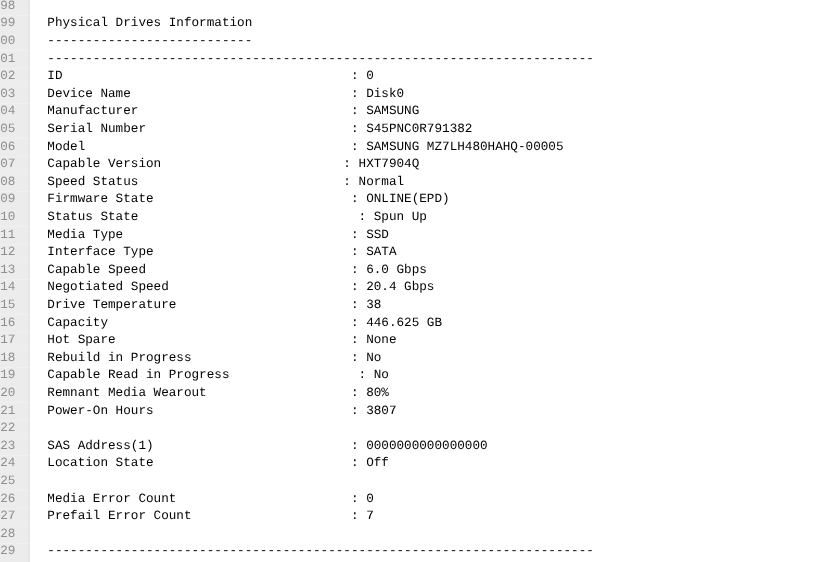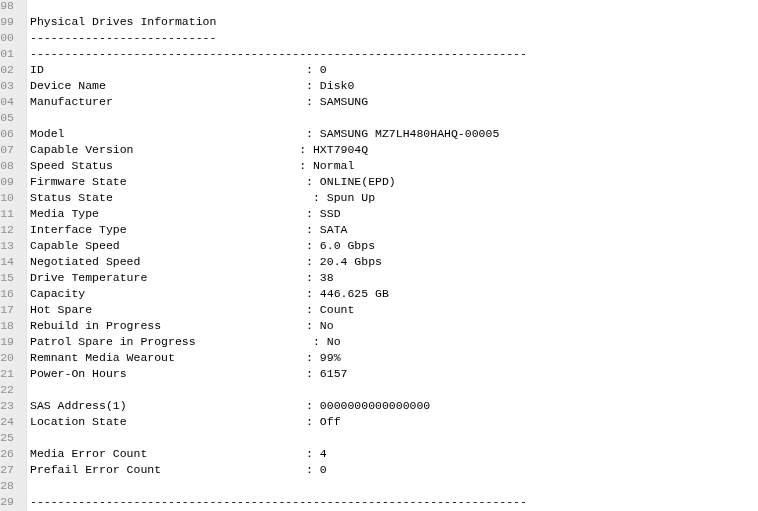--- a/index.html
+++ b/index.html
@@ -46,7 +46,7 @@
     line-height: 16px;
   }
   .text {
-    padding-left: 3px;
+    padding-left: 16px;
     white-space: pre;
     color: #000000;
   }

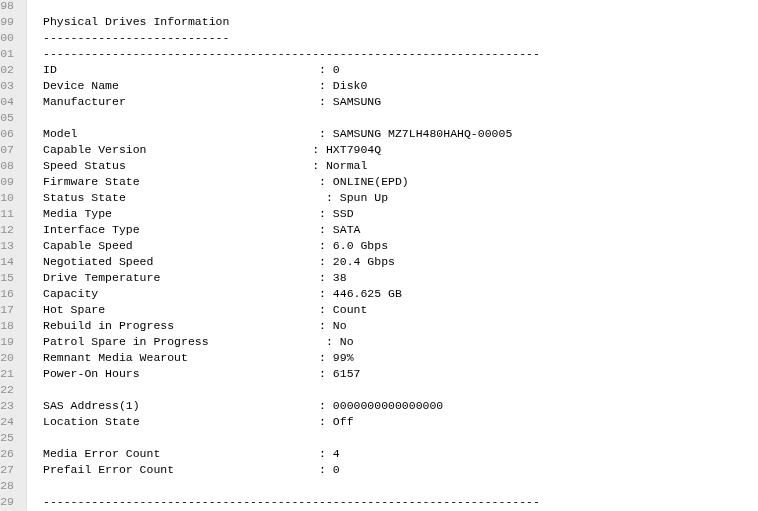--- a/index.html
+++ b/index.html
@@ -93,6 +93,7 @@
 
   <div class="line">
     <span class="gutter"><span class="num">205</span></span>
+    <span class="text">Serial Number                           : S45PNC0R791382</span>
   </div>
 
   <div class="line">

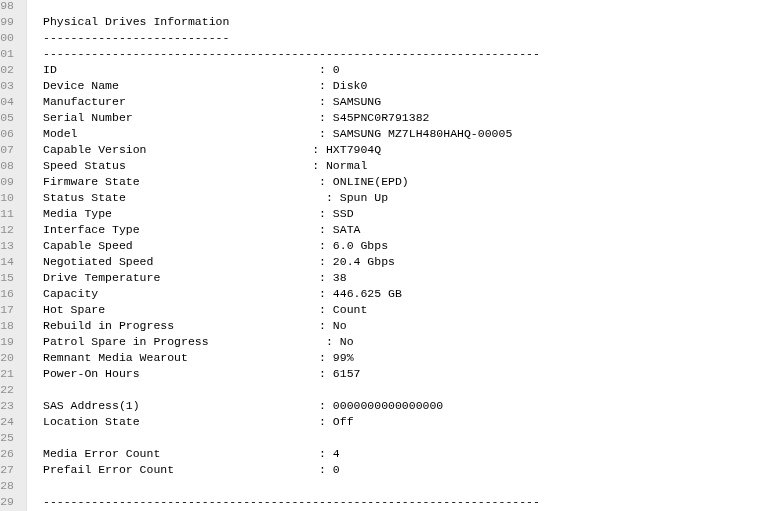--- a/index.html
+++ b/index.html
@@ -153,7 +153,7 @@
 
   <div class="line">
     <span class="gutter"><span class="num">217</span></span>
-    <span class="text">Hot Spare                               : Count</span>
+    <span class="text">Hot Spare                               : None</span>
   </div>
 
   <div class="line">

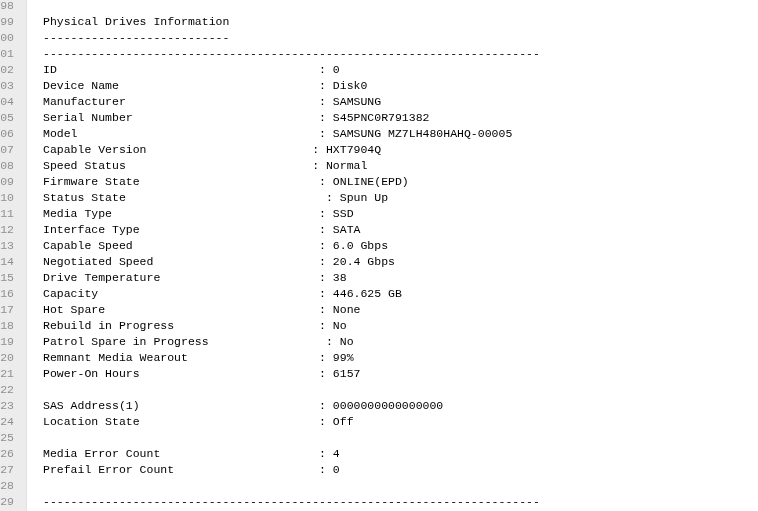--- a/index.html
+++ b/index.html
@@ -163,7 +163,7 @@
 
   <div class="line">
     <span class="gutter"><span class="num">219</span></span>
-    <span class="text">Patrol Spare in Progress                 : No</span>
+    <span class="text">Capable Read in Progress                 : No</span>
   </div>
 
   <div class="line">

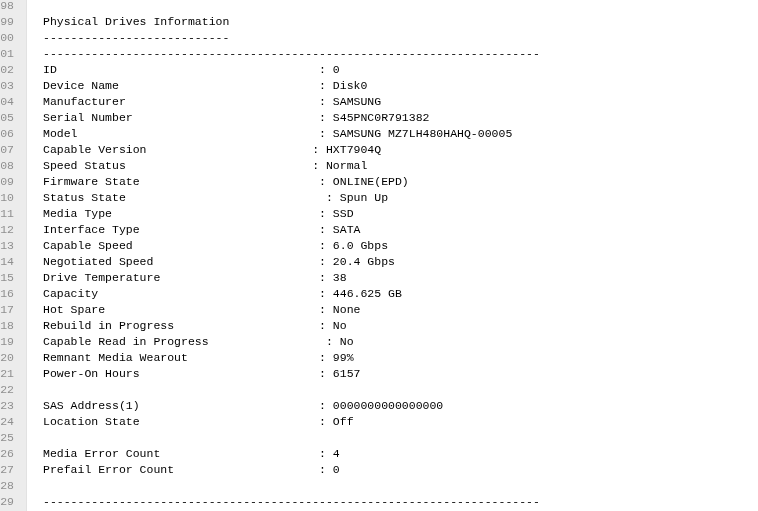--- a/index.html
+++ b/index.html
@@ -168,7 +168,7 @@
 
   <div class="line">
     <span class="gutter"><span class="num">220</span></span>
-    <span class="text">Remnant Media Wearout                   : 99%</span>
+    <span class="text">Remnant Media Wearout                   : 80%</span>
   </div>
 
   <div class="line">

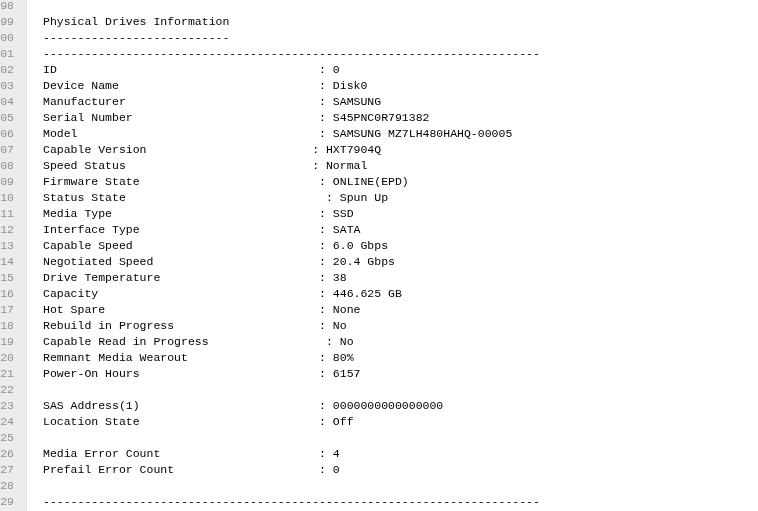--- a/index.html
+++ b/index.html
@@ -173,7 +173,7 @@
 
   <div class="line">
     <span class="gutter"><span class="num">221</span></span>
-    <span class="text">Power-On Hours                          : 6157</span>
+    <span class="text">Power-On Hours                          : 3807</span>
   </div>
 
   <div class="line">

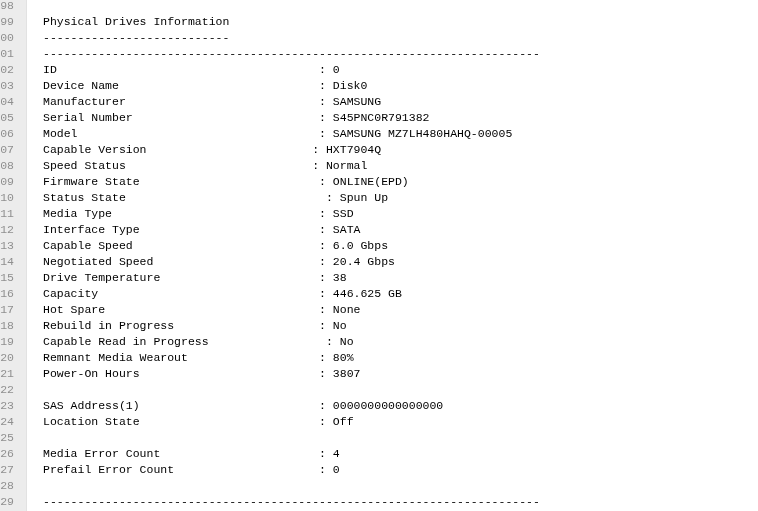--- a/index.html
+++ b/index.html
@@ -197,7 +197,7 @@
 
   <div class="line">
     <span class="gutter"><span class="num">226</span></span>
-    <span class="text">Media Error Count                       : 4</span>
+    <span class="text">Media Error Count                       : 0</span>
   </div>
 
   <div class="line">

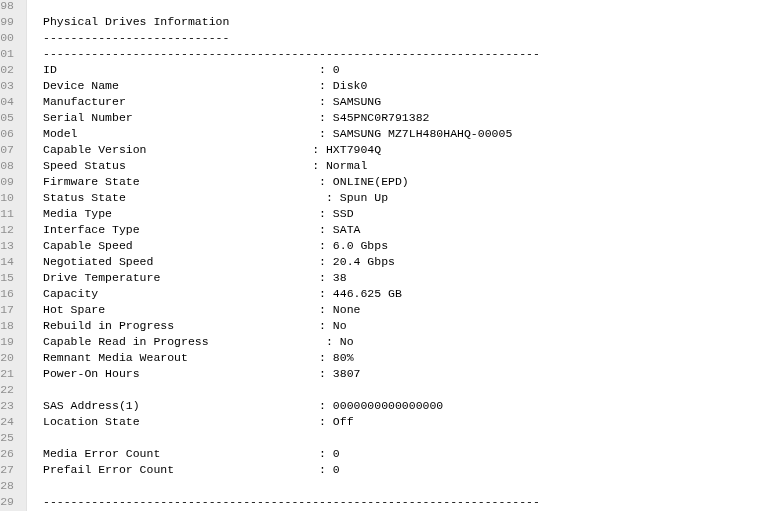--- a/index.html
+++ b/index.html
@@ -202,7 +202,7 @@
 
   <div class="line">
     <span class="gutter"><span class="num">227</span></span>
-    <span class="text">Prefail Error Count                     : 0</span>
+    <span class="text">Prefail Error Count                     : 7</span>
   </div>
 
   <div class="line">

